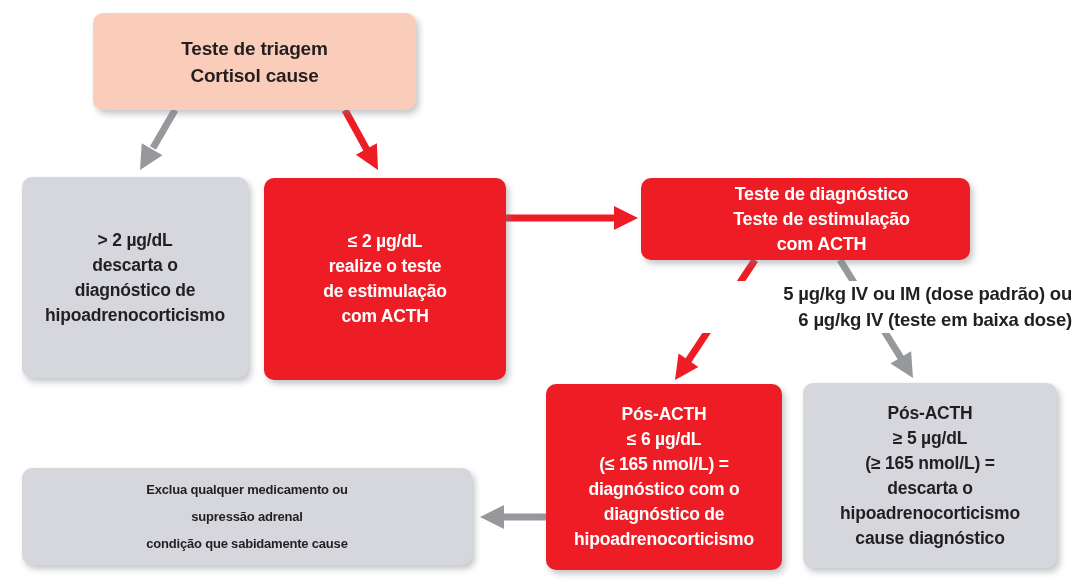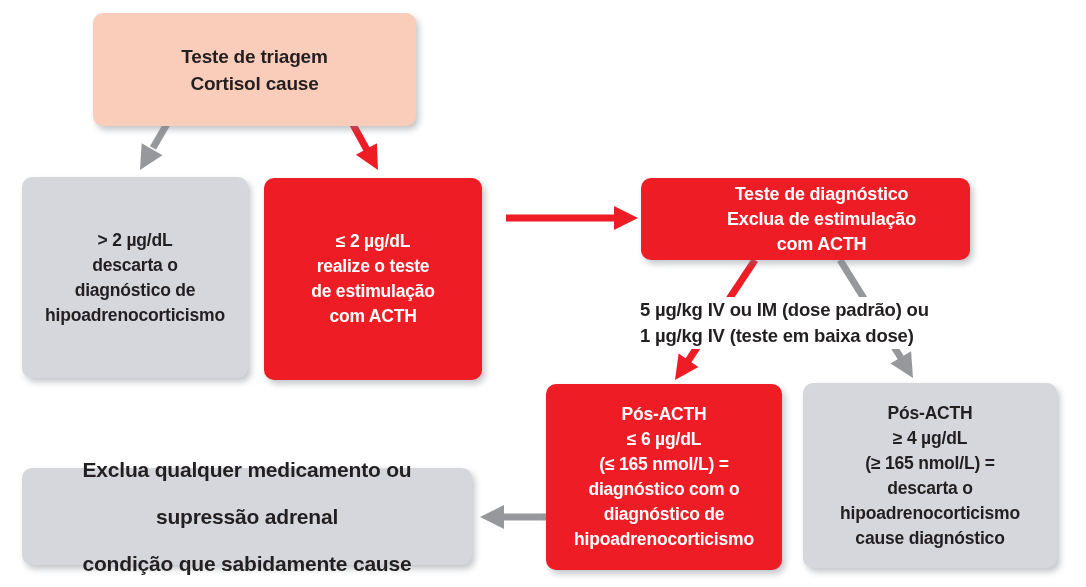--- a/index.html
+++ b/index.html
@@ -85,7 +85,7 @@
     </g>
   </svg>
 
-  <div class="node peach fs-title" style="left:93px;top:13px;width:323px;height:113px;">
+  <div class="node peach fs-title" style="left:93px;top:13px;width:323px;height:97px;">
       <div class="tline">Teste de triagem</div>
       <div class="tline">Cortisol cause</div>
     </div>

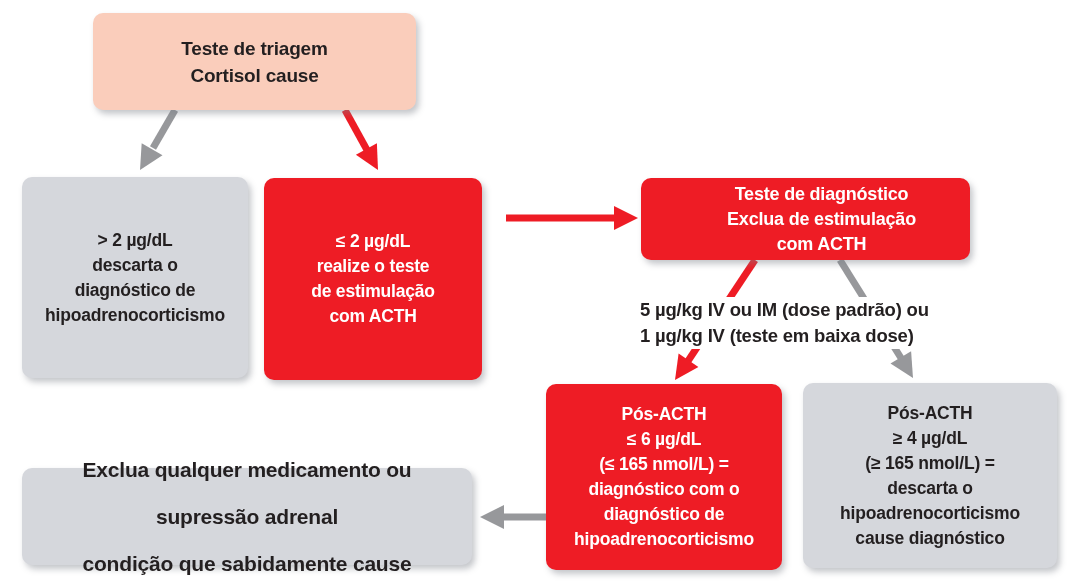--- a/index.html
+++ b/index.html
@@ -106,7 +106,7 @@
 
   <div class="node redbox fs-diag" style="left:641px;top:178px;width:329px;height:82px;">
       <div class="tline">Teste de diagnóstico</div>
-      <div class="tline">Exclua de estimulação</div>
+      <div class="tline">Teste de estimulação</div>
       <div class="tline">com ACTH</div>
     </div>
 

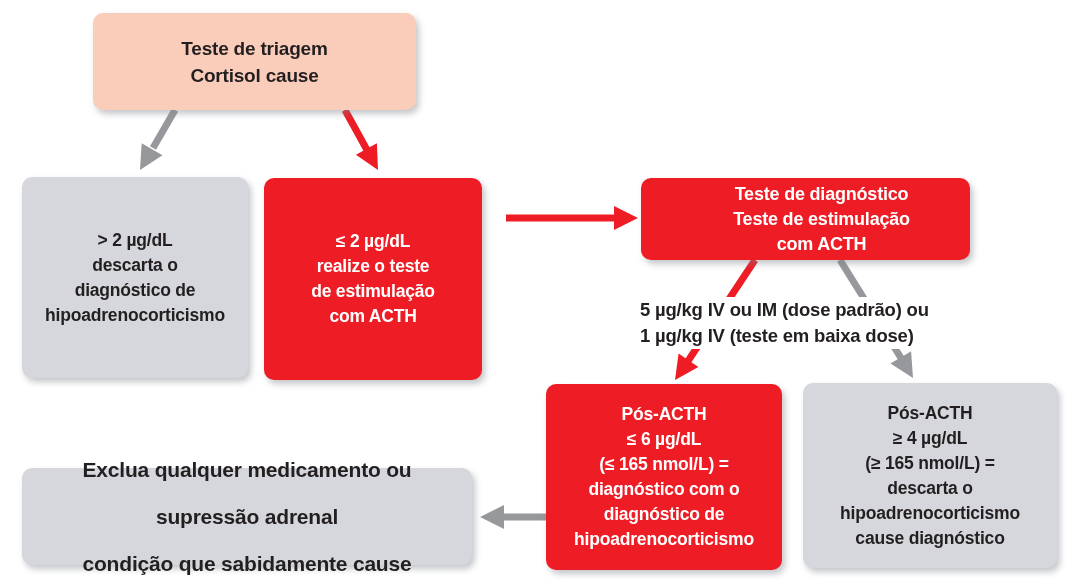--- a/index.html
+++ b/index.html
@@ -97,7 +97,7 @@
       <div class="tline">hipoadrenocorticismo</div>
     </div>
 
-  <div class="node redbox fs-side" style="left:264px;top:178px;width:218px;height:202px;">
+  <div class="node redbox fs-side" style="left:264px;top:178px;width:242px;height:202px;">
       <div class="tline">≤ 2 µg/dL</div>
       <div class="tline">realize o teste</div>
       <div class="tline">de estimulação</div>

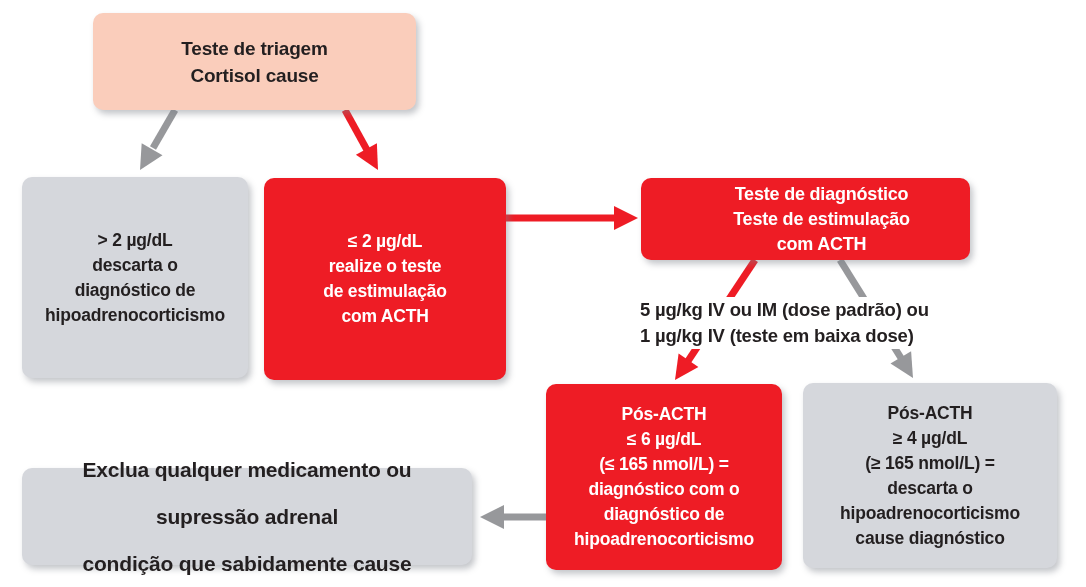--- a/index.html
+++ b/index.html
@@ -46,10 +46,9 @@
     position:absolute;z-index:2;
     background:#ffffff;
     color:var(--darktext);
-    text-align:left;
+    text-align:right;
     font-size:18.5px;line-height:26px;
     letter-spacing:-0.2px;
-    margin-top:16px;
   }
   .dose-note .tline{white-space:nowrap;}
 </style>

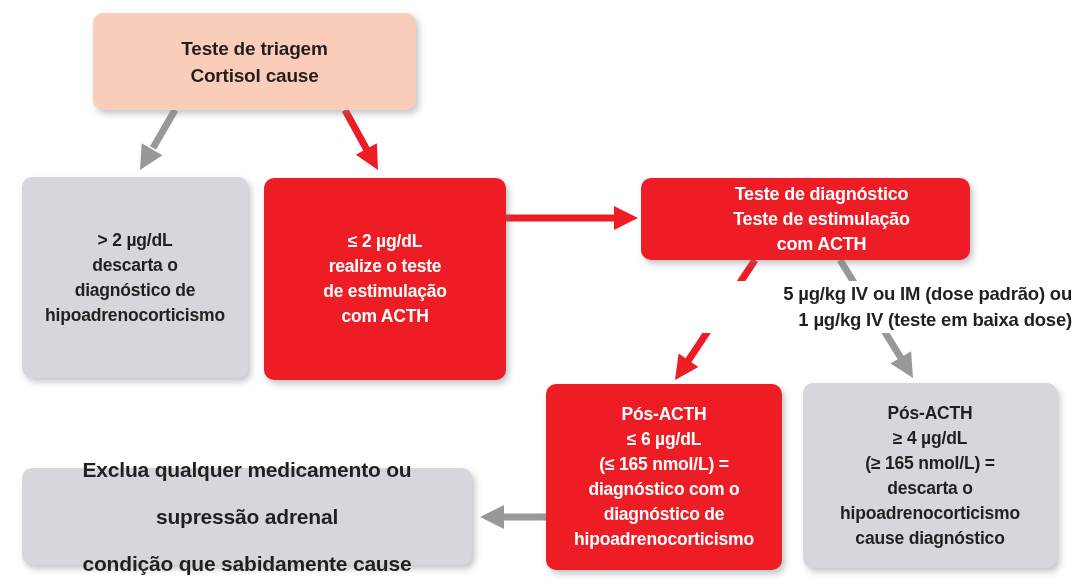--- a/index.html
+++ b/index.html
@@ -111,7 +111,7 @@
 
   <div class="dose-note" style="left:640px;top:281px;width:432px;">
       <div class="tline">5 µg/kg IV ou IM (dose padrão) ou</div>
-      <div class="tline">1 µg/kg IV (teste em baixa dose)</div>
+      <div class="tline">6 µg/kg IV (teste em baixa dose)</div>
     </div>
 
   <div class="node redbox fs-side" style="left:546px;top:384px;width:236px;height:186px;">

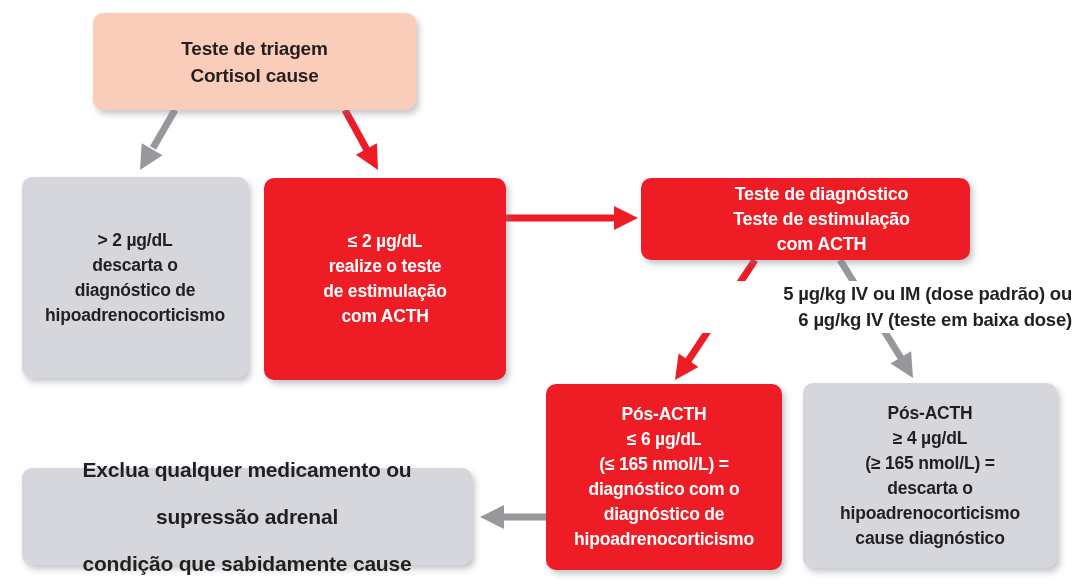--- a/index.html
+++ b/index.html
@@ -125,7 +125,7 @@
 
   <div class="node graybox fs-side" style="left:803px;top:383px;width:254px;height:185px;">
       <div class="tline">Pós-ACTH</div>
-      <div class="tline">≥ 4 µg/dL</div>
+      <div class="tline">≥ 5 µg/dL</div>
       <div class="tline">(≥ 165 nmol/L) =</div>
       <div class="tline">descarta o</div>
       <div class="tline">hipoadrenocorticismo</div>

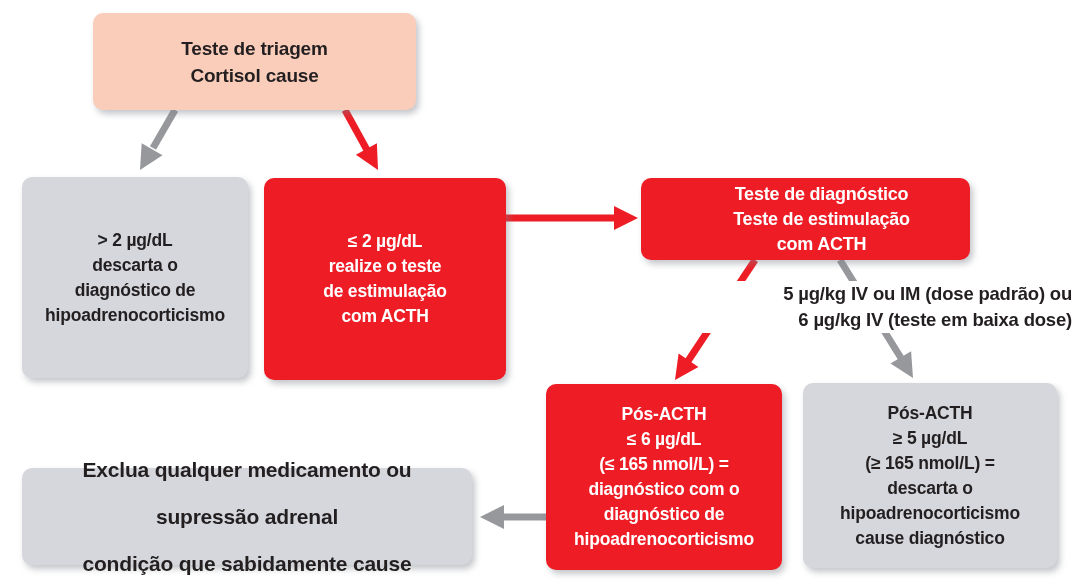--- a/index.html
+++ b/index.html
@@ -41,7 +41,7 @@
   .fs-title{font-size:19px;line-height:27px;}
   .fs-side{font-size:17.5px;line-height:25px;}
   .fs-diag{font-size:18px;line-height:25px;padding-left:40px;}
-  .fs-big{font-size:21px;line-height:27px;gap:20px;}
+  .fs-big{font-size:13px;line-height:27px;}
   .dose-note{
     position:absolute;z-index:2;
     background:#ffffff;

